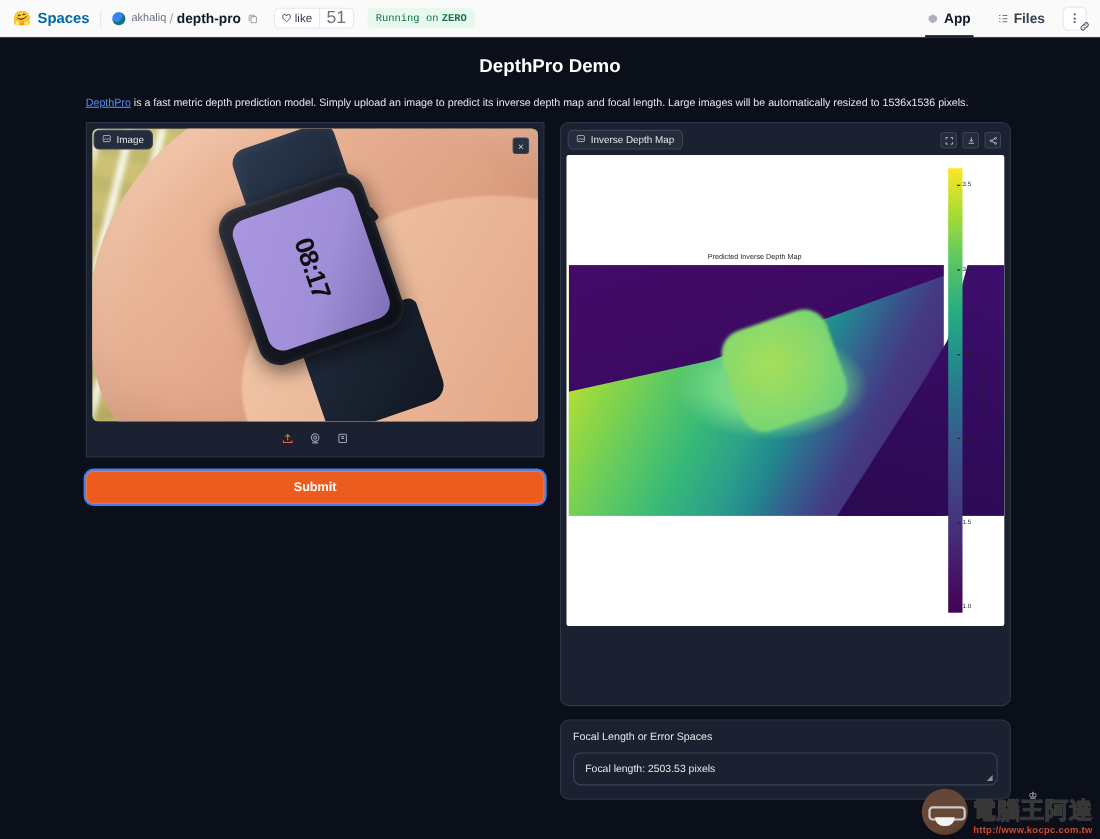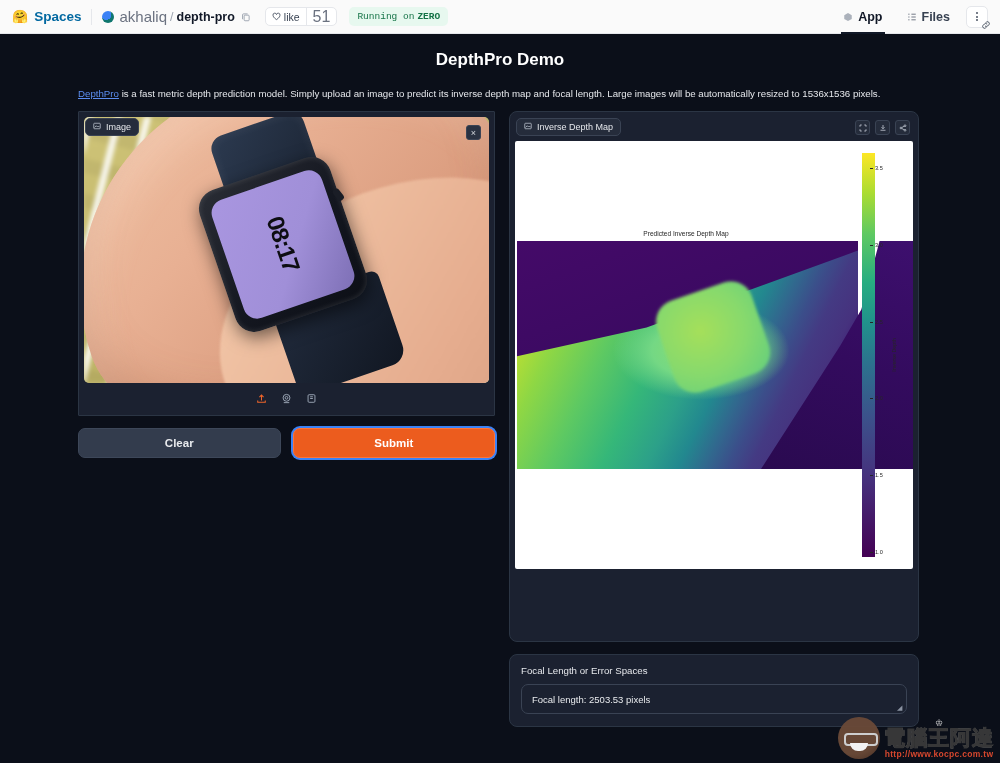--- a/index.html
+++ b/index.html
@@ -29,7 +29,7 @@
     background: radial-gradient(circle at 35% 30%, #3b82f6 0 45%, #0f766e 46% 100%);
     margin-right: 5px; display:inline-block;
   }
-  .owner-name { font-size: 15px; color: #6b7280; }
+  .owner-name { font-size: 10px; color: #6b7280; }
   .path-sep { font-size: 12.5px; color: #9ca3af; margin: 0 3px; }
   .repo-name { font-size: 12.5px; font-weight: bold; color: #111827; }
   .copy-ico { margin-left: 6px; color: #9ca3af; font-size: 11px; display:flex; }

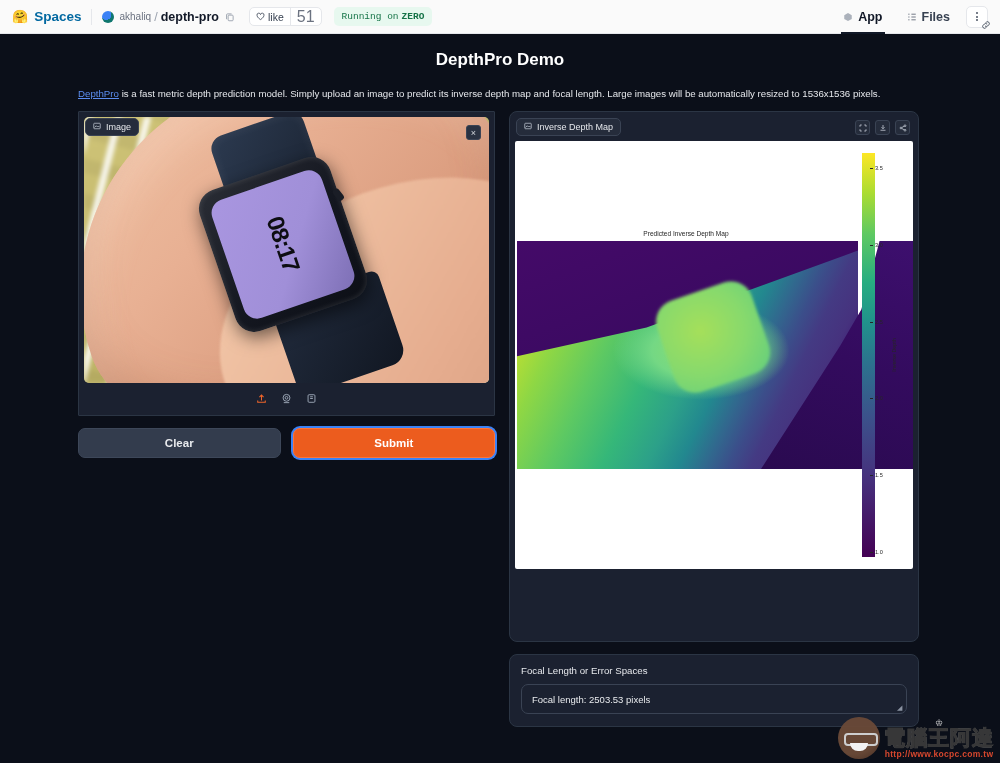--- a/index.html
+++ b/index.html
@@ -436,7 +436,6 @@
       </div>
 
       <div class="btn-row">
-        <div class="btn btn-clear">Clear</div>
         <div class="btn btn-submit">Submit</div>
       </div>
     </div>

